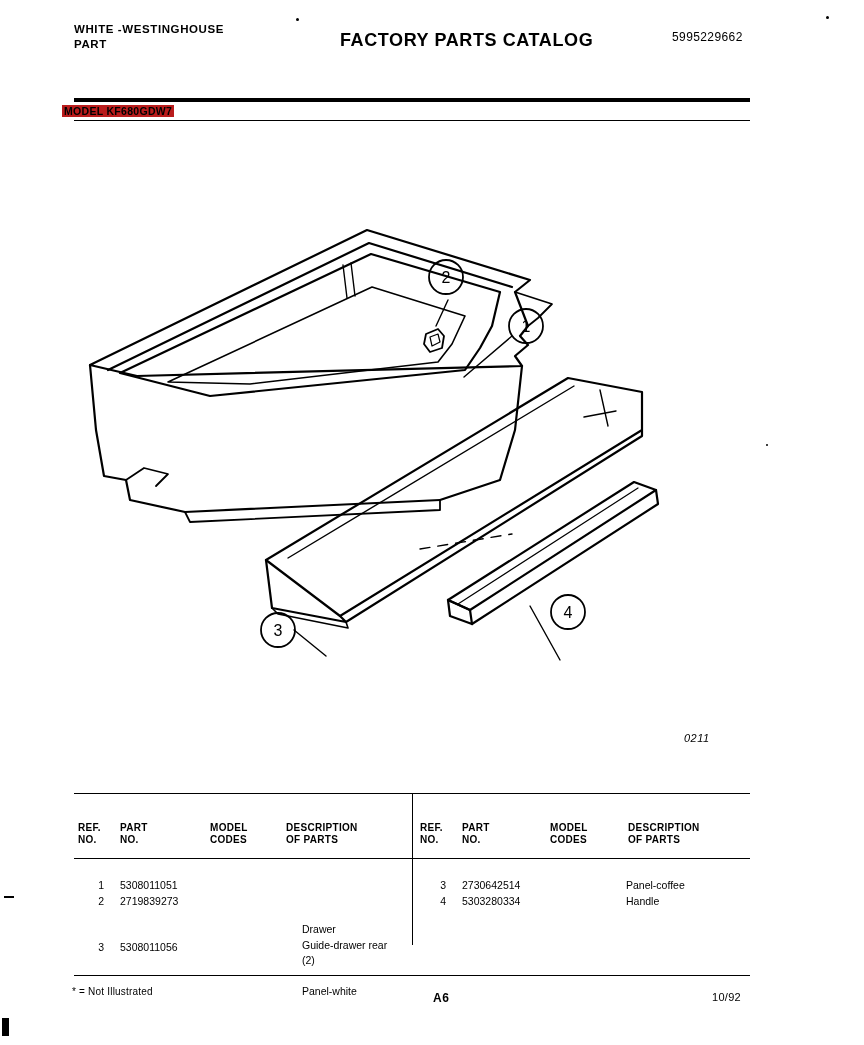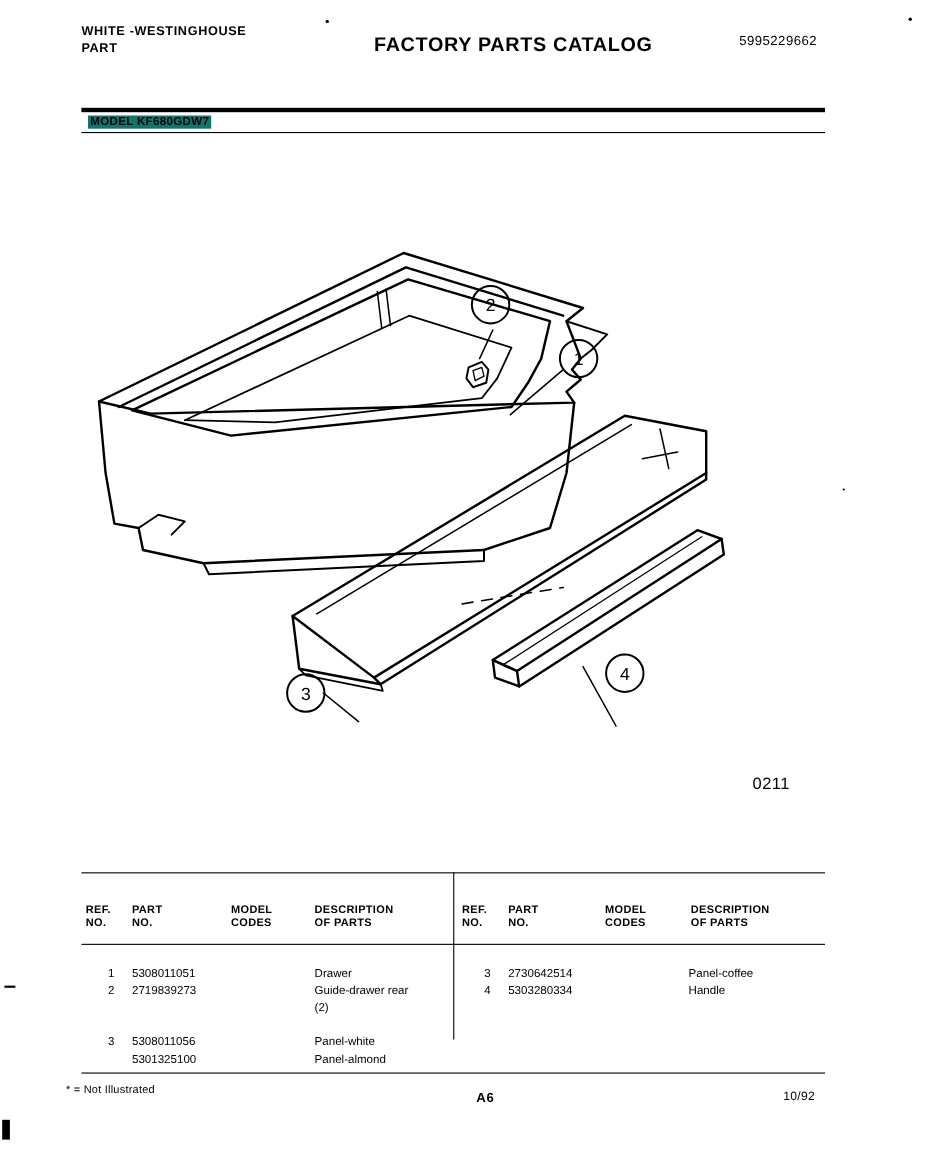--- a/index.html
+++ b/index.html
@@ -69,12 +69,12 @@
   }
   .model-line {
     position: absolute;
-    left: 80px;
+    left: 62px;
     top: 105px;
     font-size: 10.5px;
     font-weight: bold;
     letter-spacing: 0.3px;
-    background: #0f766e;
+    background: #b91c1c;
     padding: 0 2px;
   }
 

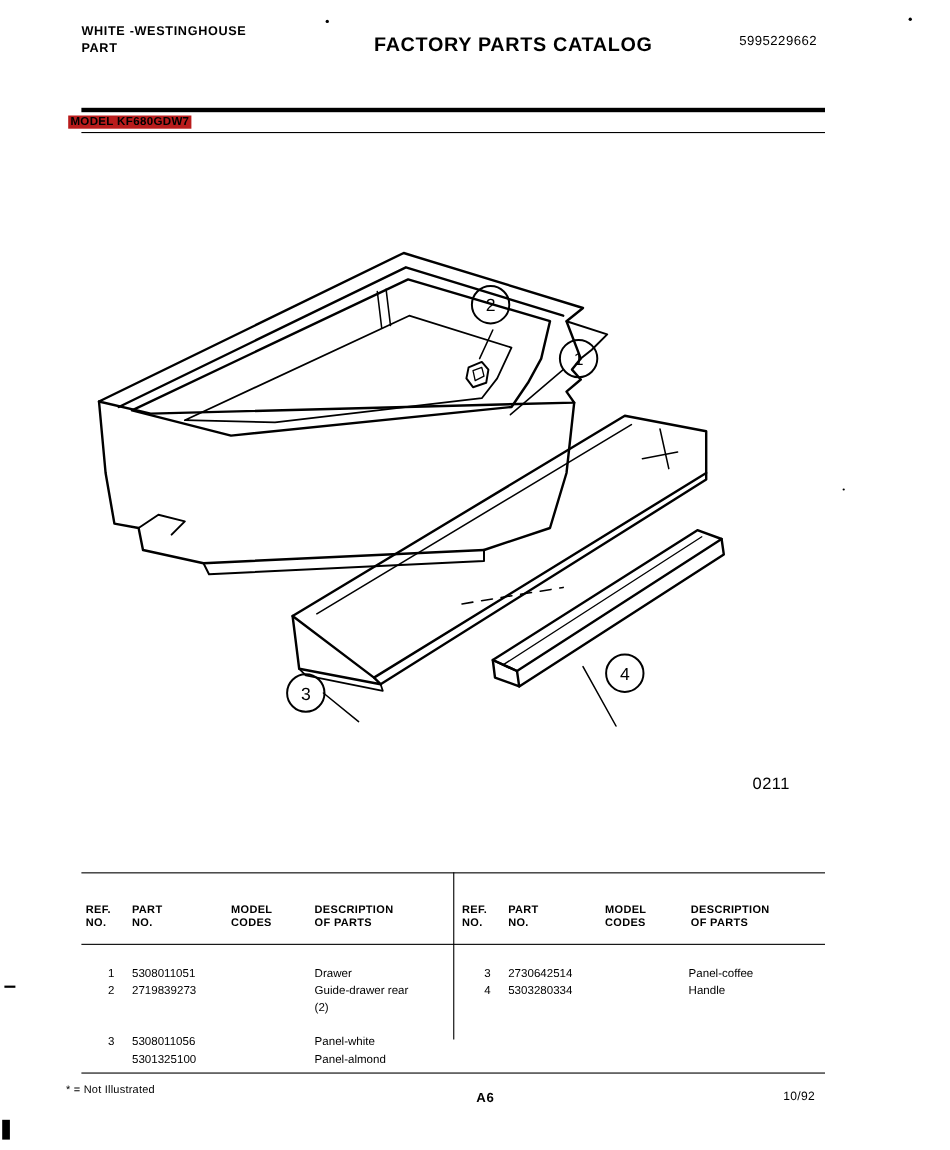--- a/index.html
+++ b/index.html
@@ -91,9 +91,10 @@
   .fig-code {
     position: absolute;
     left: 684px;
-    top: 704px;
-    font-size: 15px;
+    top: 732px;
+    font-size: 11px;
     letter-spacing: 0.5px;
+    font-style: italic;
   }
   .tbl-rule-top {
     position: absolute;

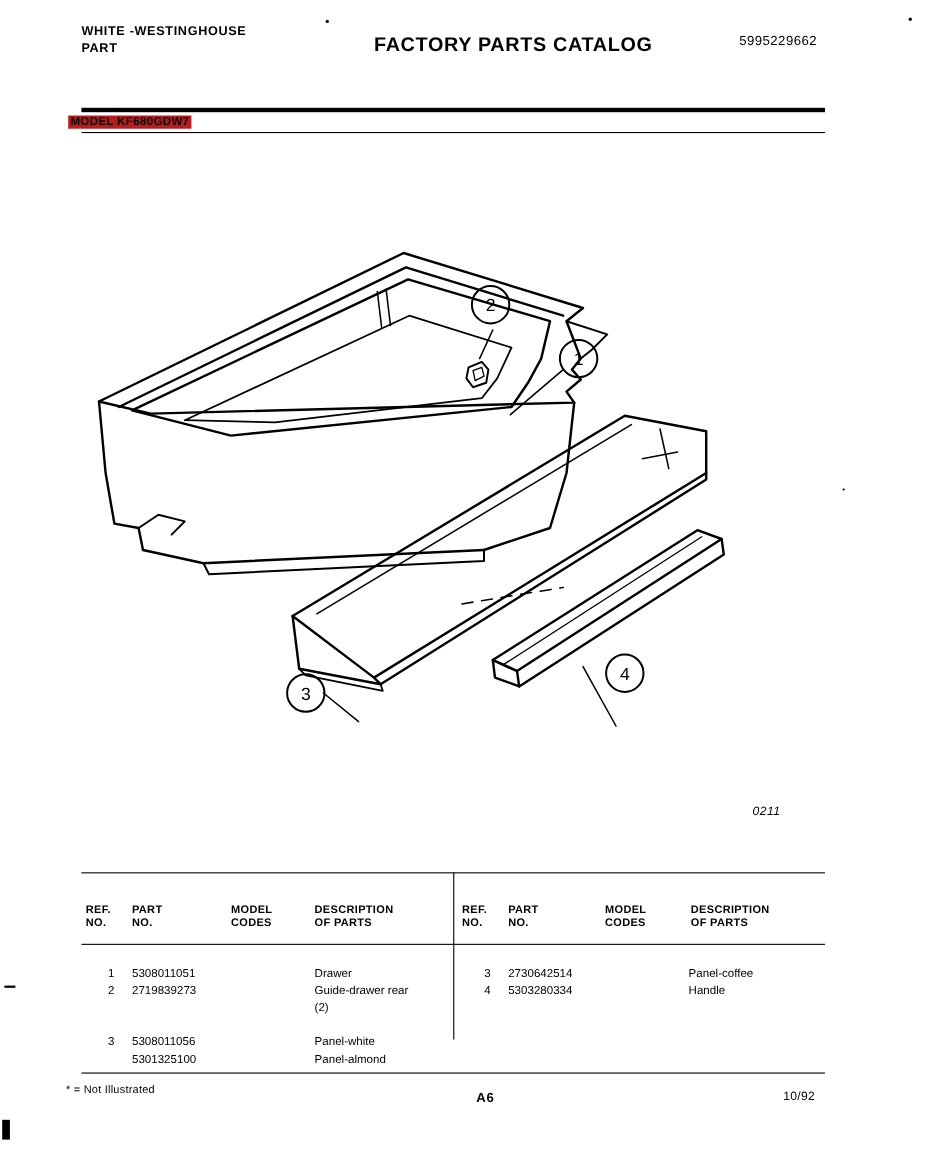--- a/index.html
+++ b/index.html
@@ -158,7 +158,7 @@
   .left-rows  .c-ref   { left: 0px;   width: 26px; }
   .left-rows  .c-part  { left: 42px; }
   .left-rows  .c-model { left: 132px; }
-  .left-rows  .c-desc  { left: 208px; }
+  .left-rows  .c-desc  { left: 224px; margin-top: 44px; }
 
   
   .right-rows { left: 420px; top: 878px; width: 330px; }

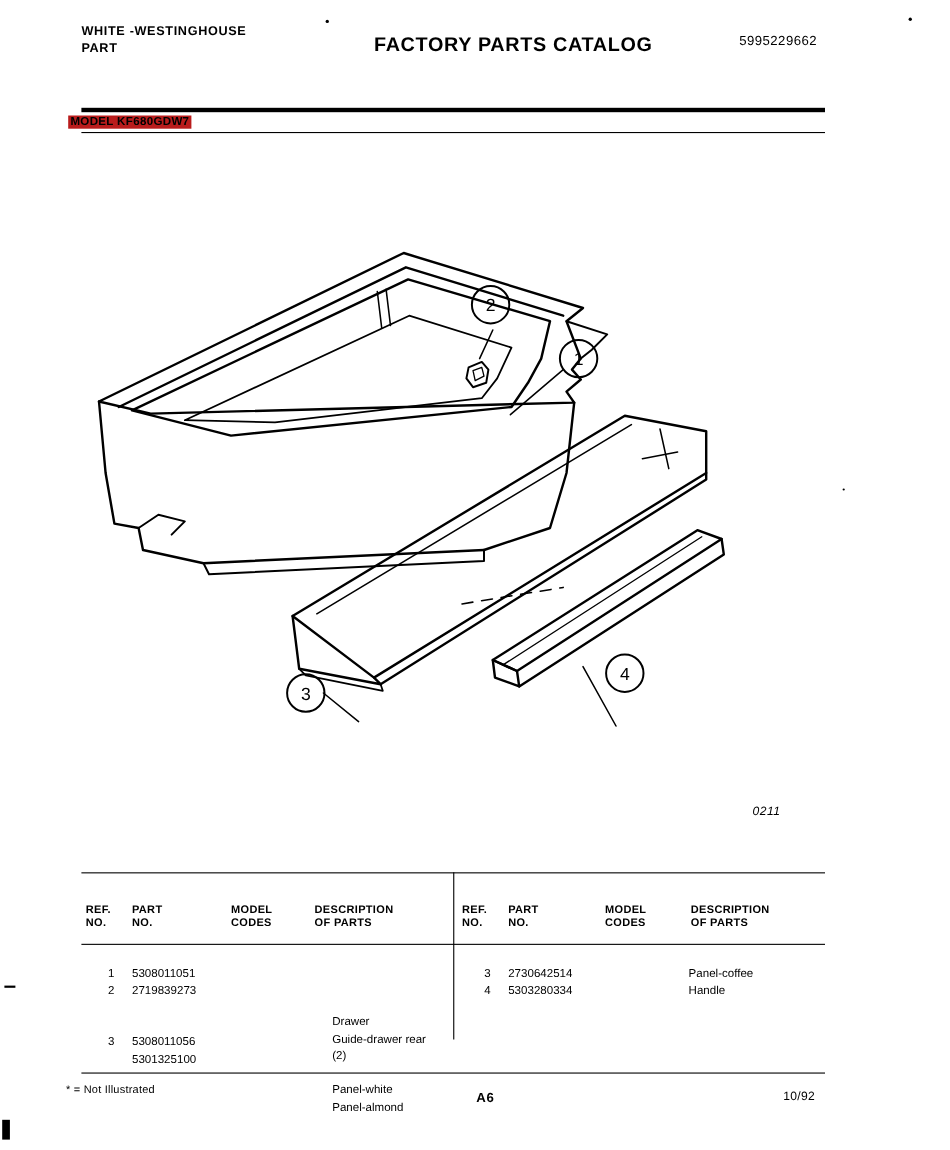--- a/index.html
+++ b/index.html
@@ -349,12 +349,6 @@
         <span class="c-model"></span>
         <span class="c-desc">Panel-white</span>
       </div>
-      <div class="row">
-        <span class="c-ref"></span>
-        <span class="c-part">5301325100</span>
-        <span class="c-model"></span>
-        <span class="c-desc">Panel-almond</span>
-      </div>
     </div>
   <div class="rows right-rows" id="right-rows">
       <div class="row">

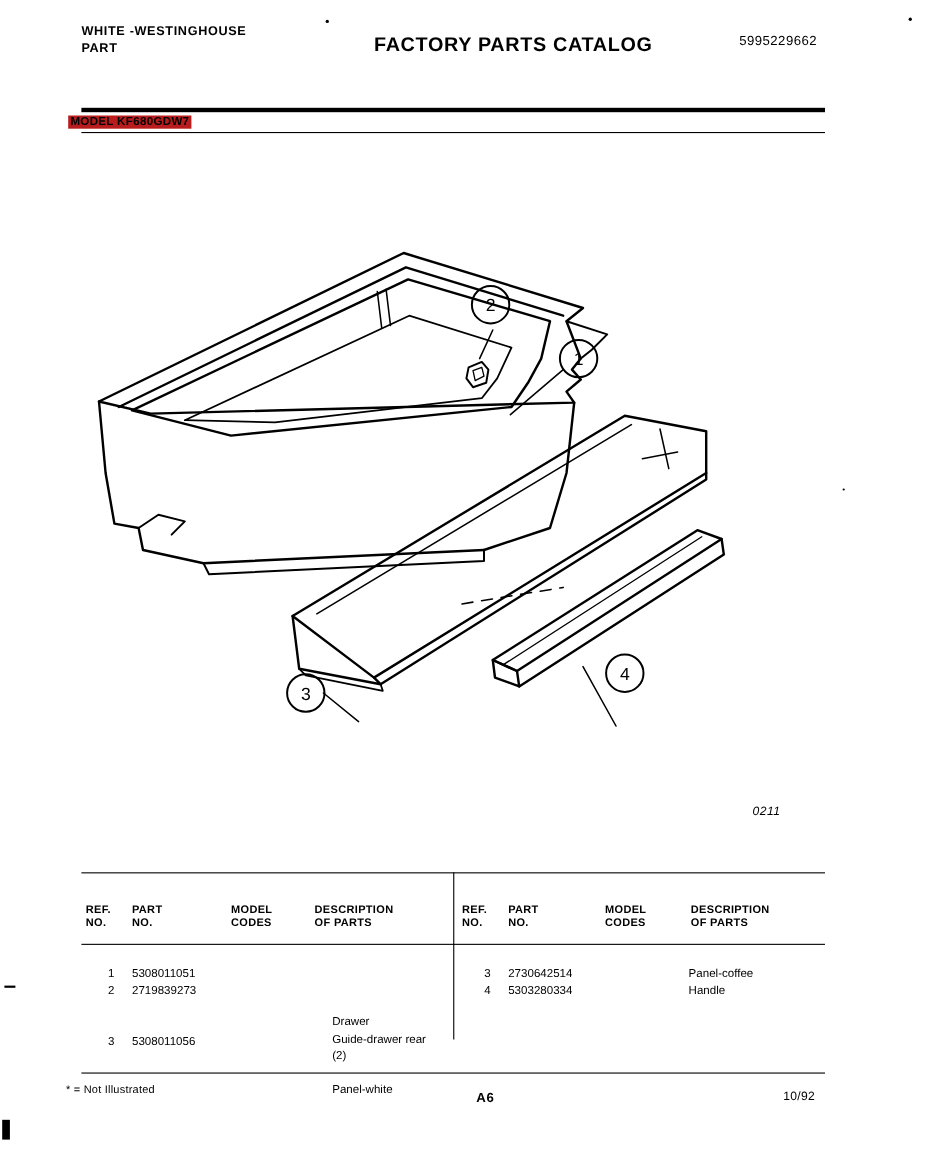--- a/index.html
+++ b/index.html
@@ -170,7 +170,7 @@
   
   .footnote {
     position: absolute;
-    left: 60px;
+    left: 72px;
     top: 986px;
     font-size: 10px;
     letter-spacing: 0.2px;

